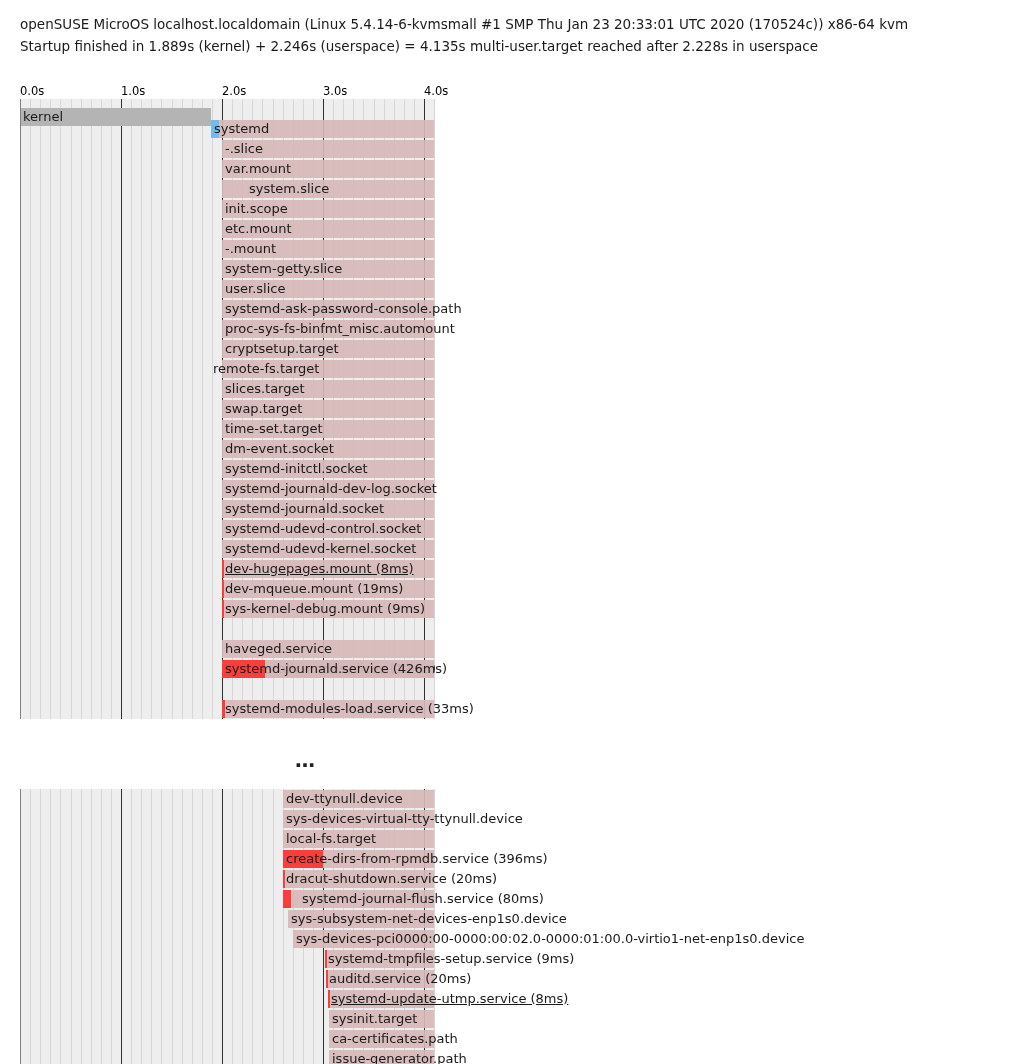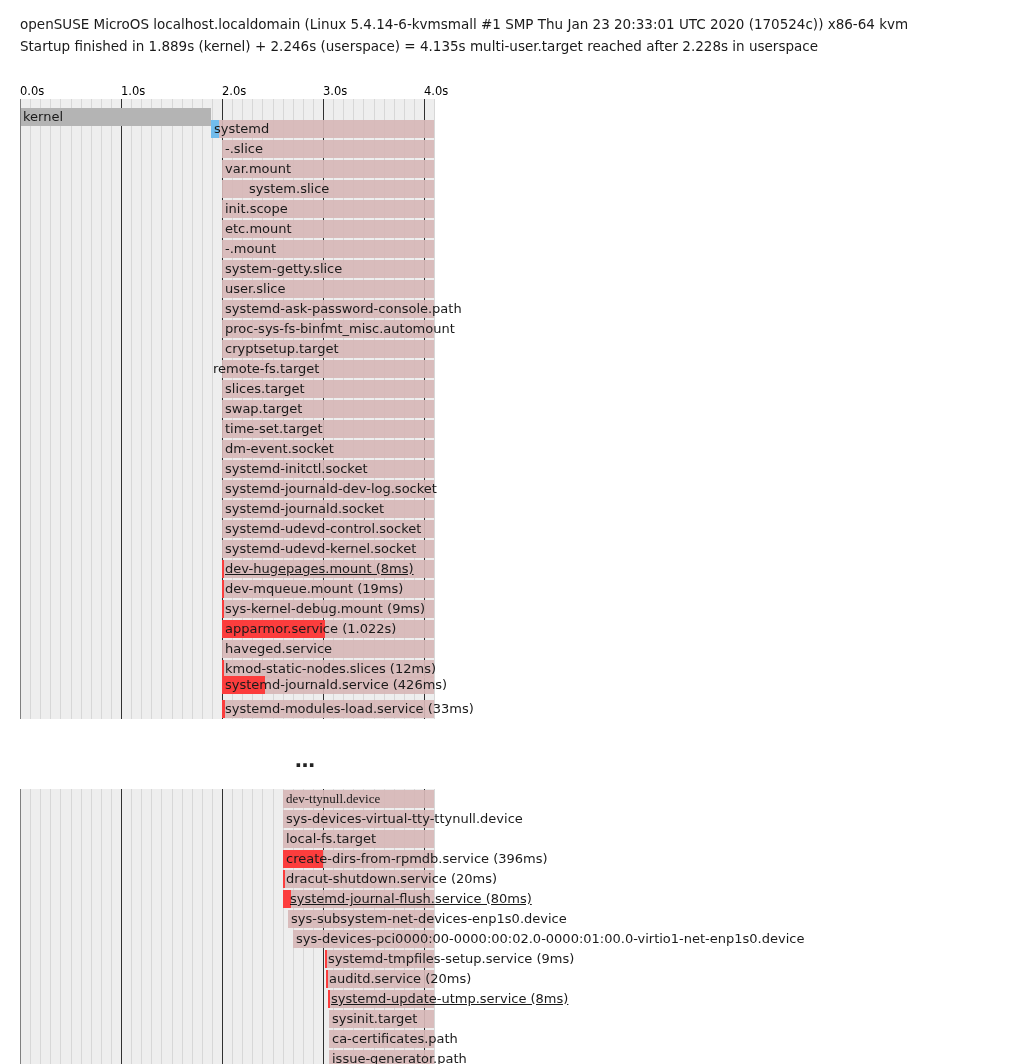--- a/index.html
+++ b/index.html
@@ -285,11 +285,6 @@
         <div class="bar-active" style="left: 202px; width: 2px;"></div>
         <div class="bar-label" style="left: 205px;">sys-kernel-debug.mount (9ms)</div>
       </div>
-      <div class="row" style="top: 520px;">
-        <div class="bar-total" style="left: 202px; width: 212px;"></div>
-        <div class="bar-active" style="left: 202px; width: 103px;"></div>
-        <div class="bar-label" style="left: 205px;">apparmor.service (1.022s)</div>
-      </div>
       <div class="row" style="top: 540px;">
         <div class="bar-total" style="left: 202px; width: 212px;"></div>
         <div class="bar-label" style="left: 205px;">haveged.service</div>

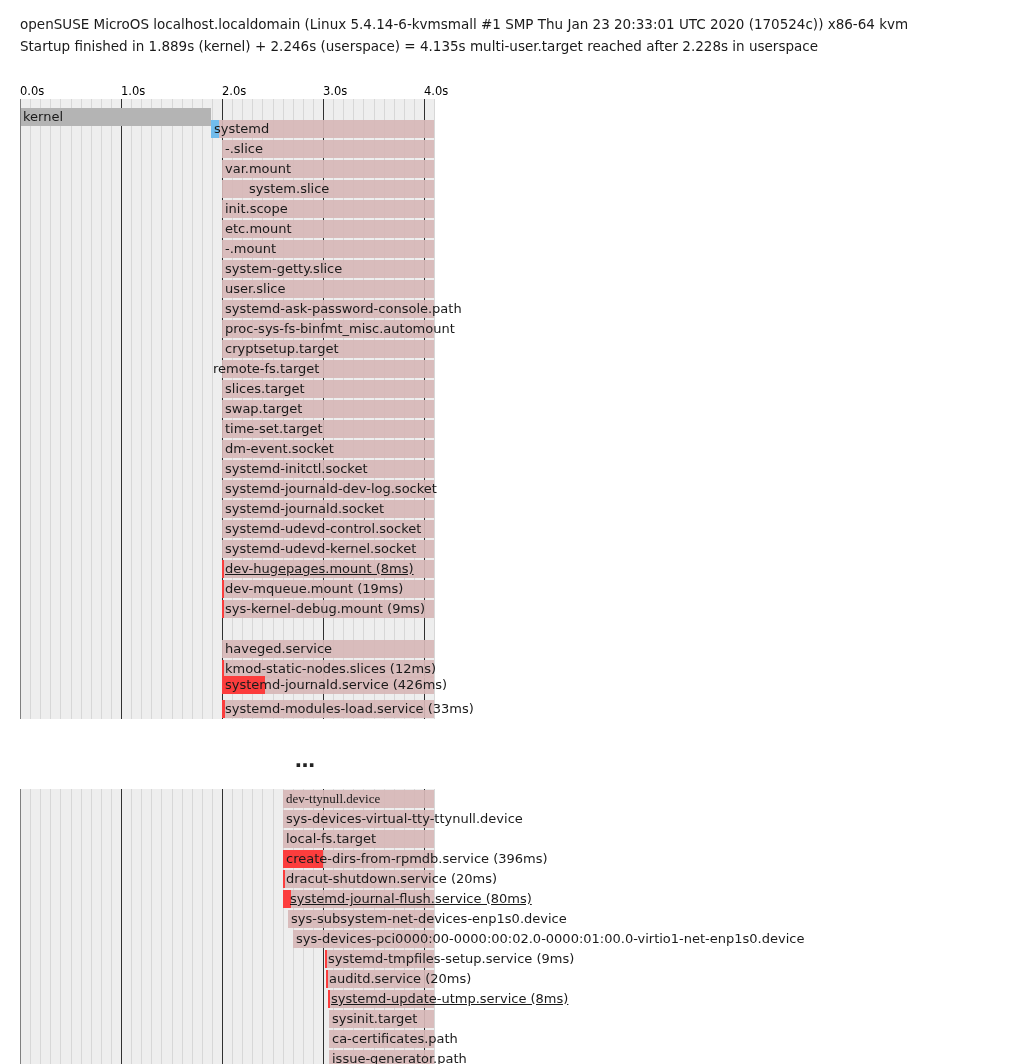--- a/index.html
+++ b/index.html
@@ -294,7 +294,7 @@
         <div class="bar-active" style="left: 202px; width: 2px;"></div>
         <div class="bar-label" style="left: 205px;">kmod-static-nodes.slices (12ms)</div>
       </div>
-      <div class="row" style="top: 576px;">
+      <div class="row" style="top: 560px;">
         <div class="bar-total" style="left: 202px; width: 212px;"></div>
         <div class="bar-active" style="left: 202px; width: 43px;"></div>
         <div class="bar-label" style="left: 205px;">systemd-journald.service (426ms)</div>

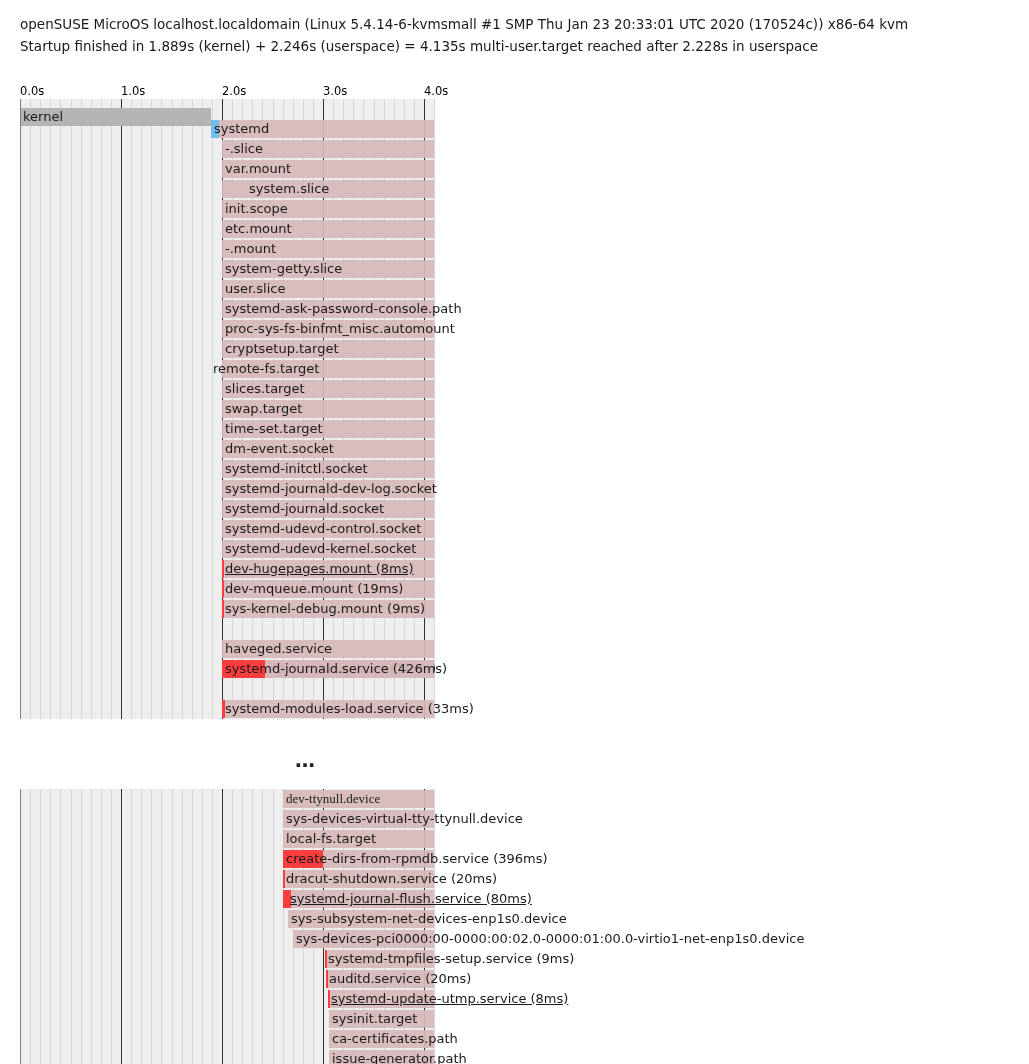--- a/index.html
+++ b/index.html
@@ -361,7 +361,7 @@
       <div class="grid-major" style="left: 404px;"></div>
       <div class="row" style="top: 0px;">
         <div class="bar-total" style="left: 263px; width: 151px;"></div>
-        <div class="bar-label" style="left: 266px; font-family: Liberation Serif, serif;">dev-ttynull.device</div>
+        <div class="bar-label" style="left: 266px;">dev-ttynull.device</div>
       </div>
       <div class="row" style="top: 20px;">
         <div class="bar-total" style="left: 263px; width: 151px;"></div>

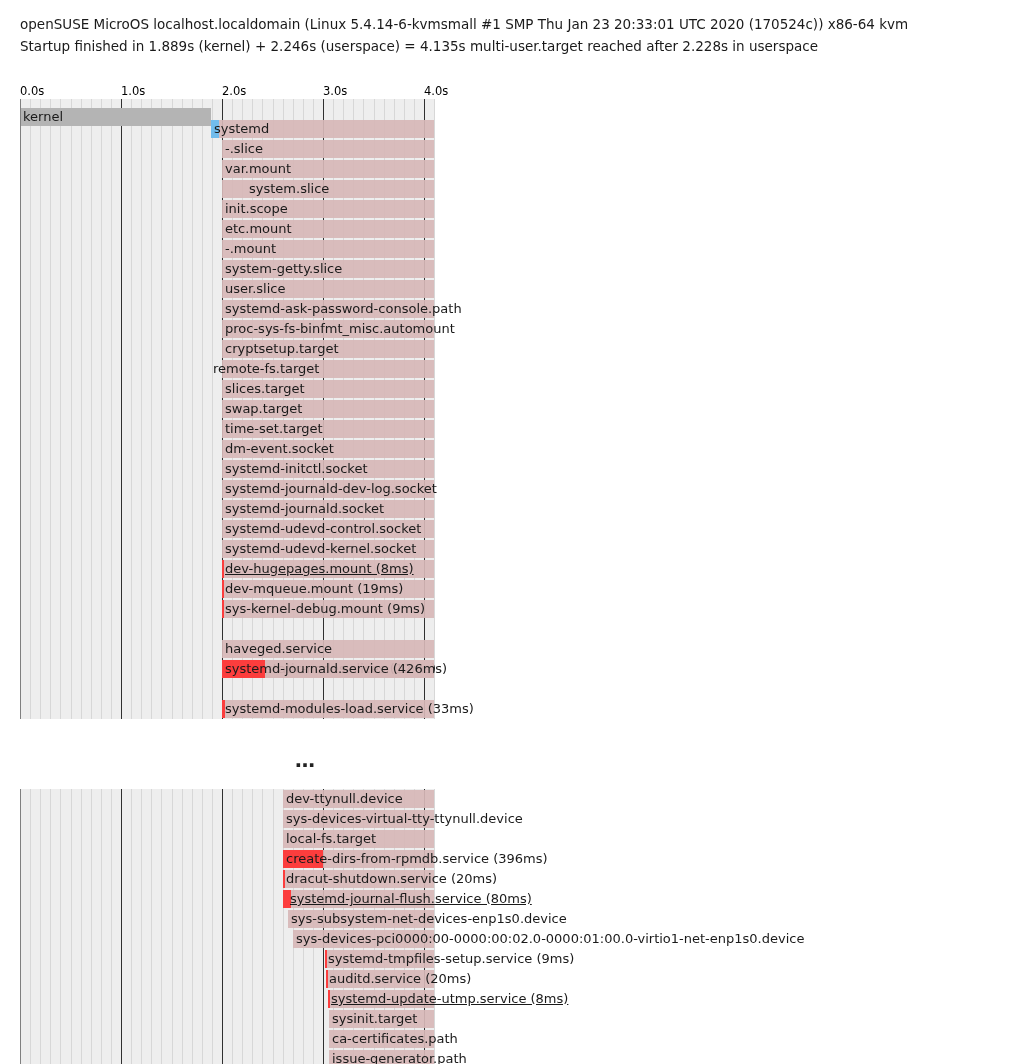--- a/index.html
+++ b/index.html
@@ -384,7 +384,7 @@
       <div class="row" style="top: 100px;">
         <div class="bar-total" style="left: 263px; width: 151px;"></div>
         <div class="bar-active" style="left: 263px; width: 8px;"></div>
-        <div class="bar-label" style="left: 270px; text-decoration: underline;">systemd-journal-flush.service (80ms)</div>
+        <div class="bar-label" style="left: 282px;">systemd-journal-flush.service (80ms)</div>
       </div>
       <div class="row" style="top: 120px;">
         <div class="bar-total" style="left: 268px; width: 146px;"></div>

